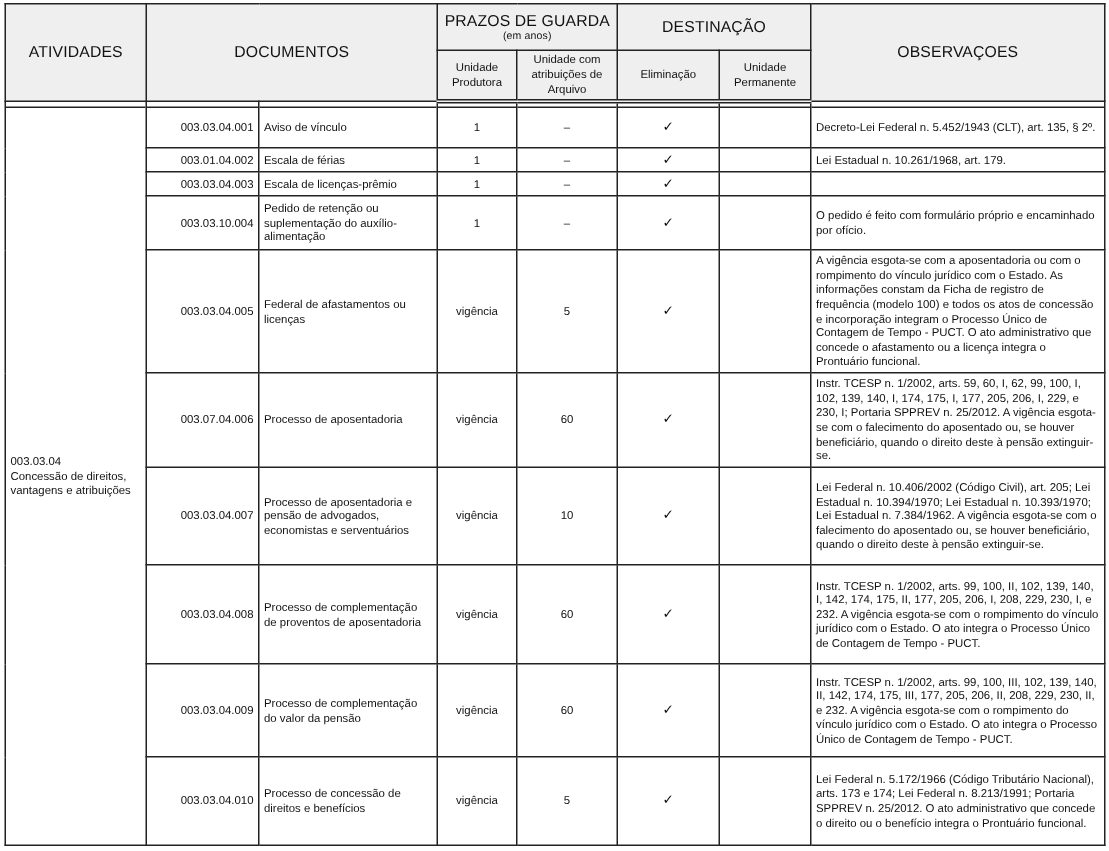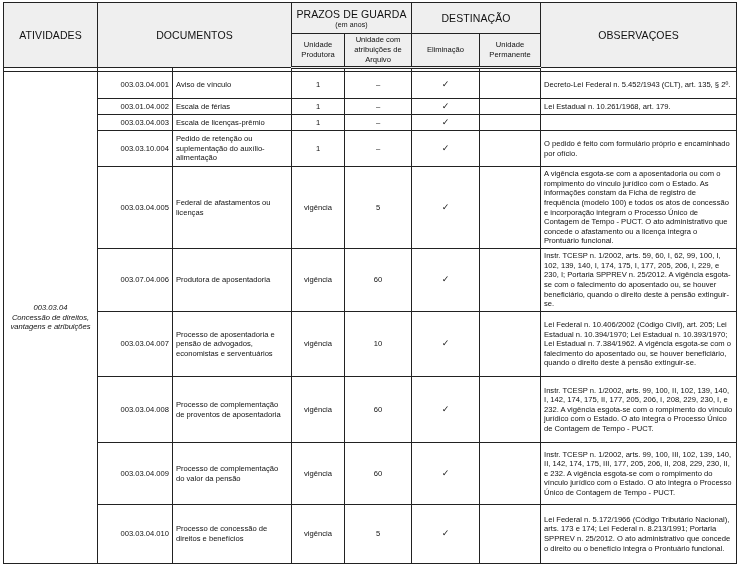--- a/index.html
+++ b/index.html
@@ -117,7 +117,7 @@
     </tr>
     <tr style="height:63px">
       <td class="code">003.07.04.006</td>
-      <td>Produtora de aposentadoria</td>
+      <td>Processo de aposentadoria</td>
       <td class="c">vigência</td>
       <td class="c">60</td>
       <td class="c check">✓</td>

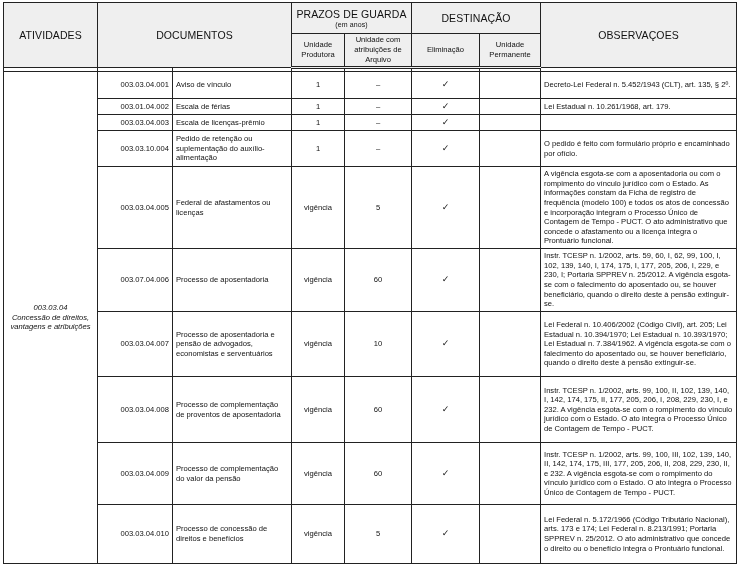--- a/index.html
+++ b/index.html
@@ -18,7 +18,7 @@
   td.c { text-align:center; }
   td.code { text-align:right; }
   td.obs { padding:2px 4px 2px 4px; }
-  td.act { text-align:center; padding-left:4px;font-style:italic; }
+  td.act { text-align:left; padding-left:4px; }
   .check { font-size:9px; }
   tr.spacer td { height:4px; padding:0; border-left:1px solid #222; border-right:1px solid #222; border-top:none; border-bottom:none; }
 </style>

